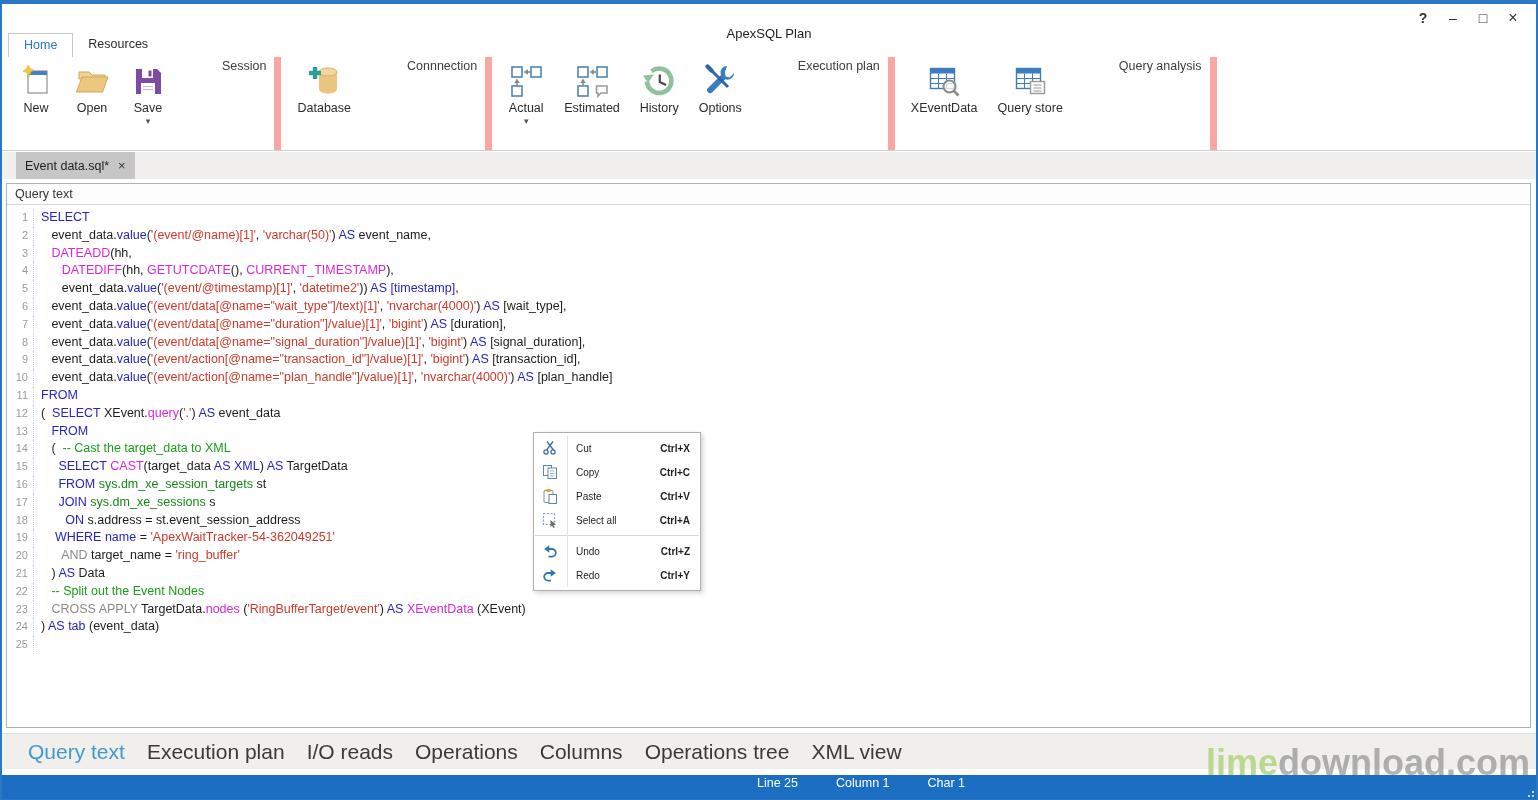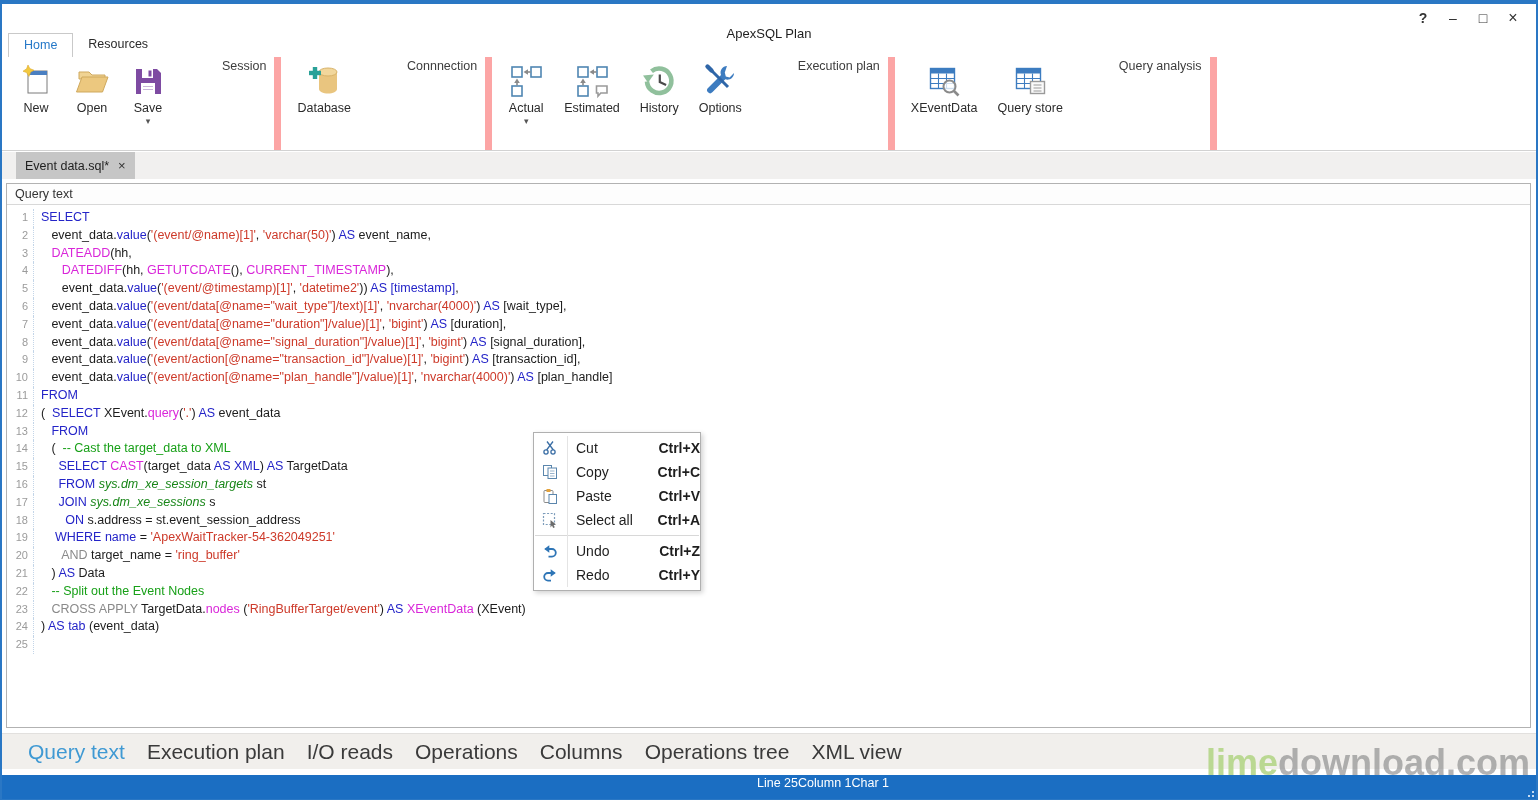--- a/index.html
+++ b/index.html
@@ -49,7 +49,7 @@
   
   .menu { position:absolute; left:533px; top:432px; width:168px; background:#fff; border:1px solid #b0b0b0; box-shadow:2px 2px 5px rgba(0,0,0,.18); padding:3px 0; z-index:6; }
   .menu::before { content:""; position:absolute; left:33px; top:3px; bottom:3px; width:1px; background:#e4e4e4; }
-  .menu-item { display:flex; align-items:center; height:24px; position:relative; padding-left:42px; font-size:14px; color:#1e1e1e; }
+  .menu-item { display:flex; align-items:center; height:24px; position:relative; padding-left:42px; padding-right:10px; font-size:10px; color:#1e1e1e; }
   .menu-item .micon { position:absolute; left:8px; top:4px; width:16px; height:16px; }
   .menu-item .micon svg { width:100%; height:100%; }
   .menu-item .msc { margin-left:auto;font-weight:bold; }

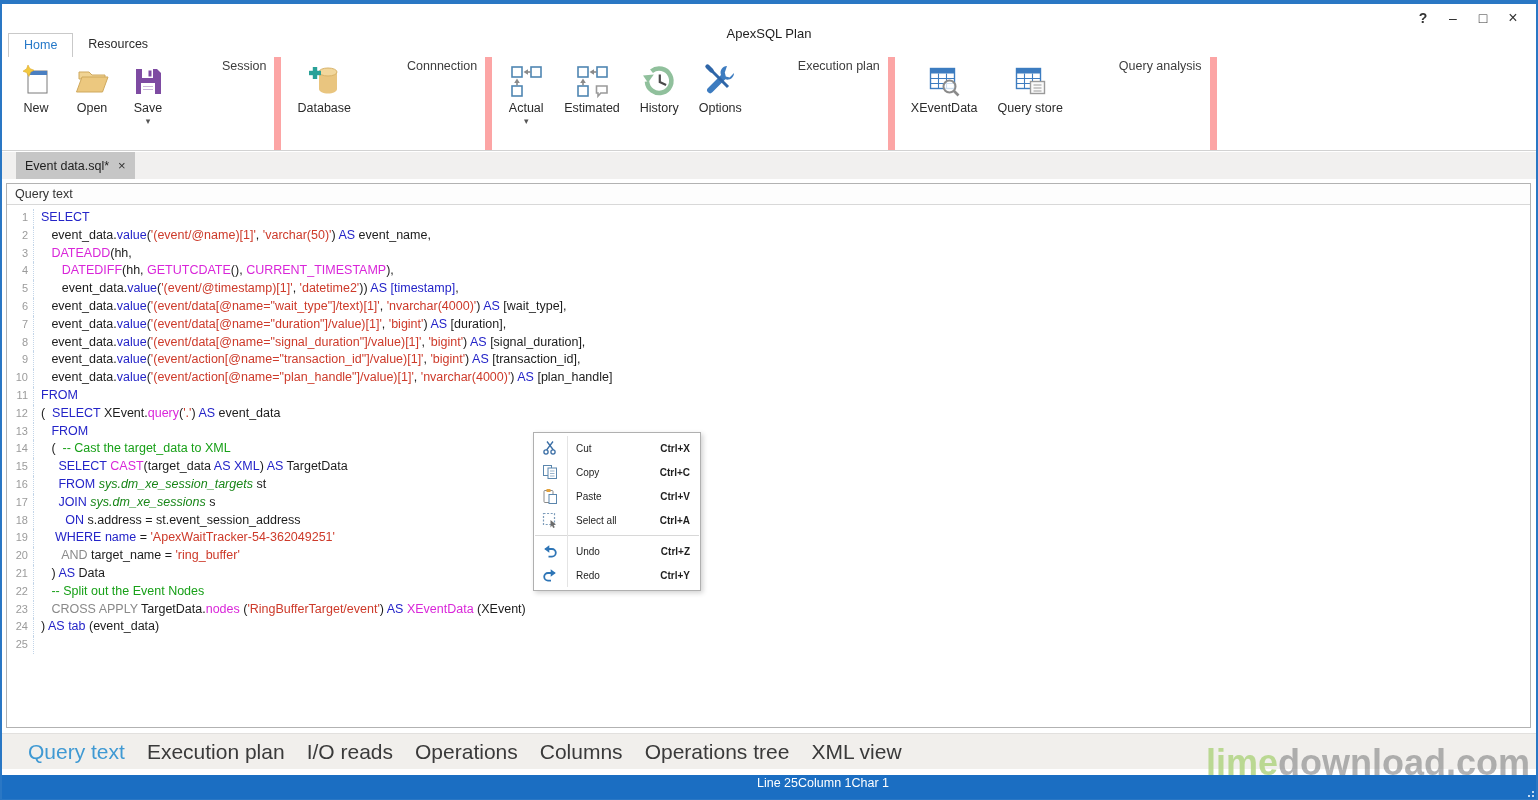--- a/index.html
+++ b/index.html
@@ -44,7 +44,7 @@
   .code-line { display:flex; height:17.8px; line-height:17.8px; white-space:pre; }
   .ln { width:27px; text-align:right; padding-right:5px; color:#9b9b9b; font-size:11px; border-right:1px dotted #c3d5e8; margin-right:7px; flex:none; }
   .tk-k { color:#2424c8; } .tk-s { color:#cd3a2a; } .tk-f { color:#d926d9; }
-  .tk-c { color:#18a018; } .tk-t { color:#188618;font-style:italic; } .tk-g { color:#8a8a8a; } .tk-p { color:#1c1c1c; }
+  .tk-c { color:#18a018; } .tk-t { color:#188618; } .tk-g { color:#8a8a8a; } .tk-p { color:#1c1c1c; }
 
   
   .menu { position:absolute; left:533px; top:432px; width:168px; background:#fff; border:1px solid #b0b0b0; box-shadow:2px 2px 5px rgba(0,0,0,.18); padding:3px 0; z-index:6; }

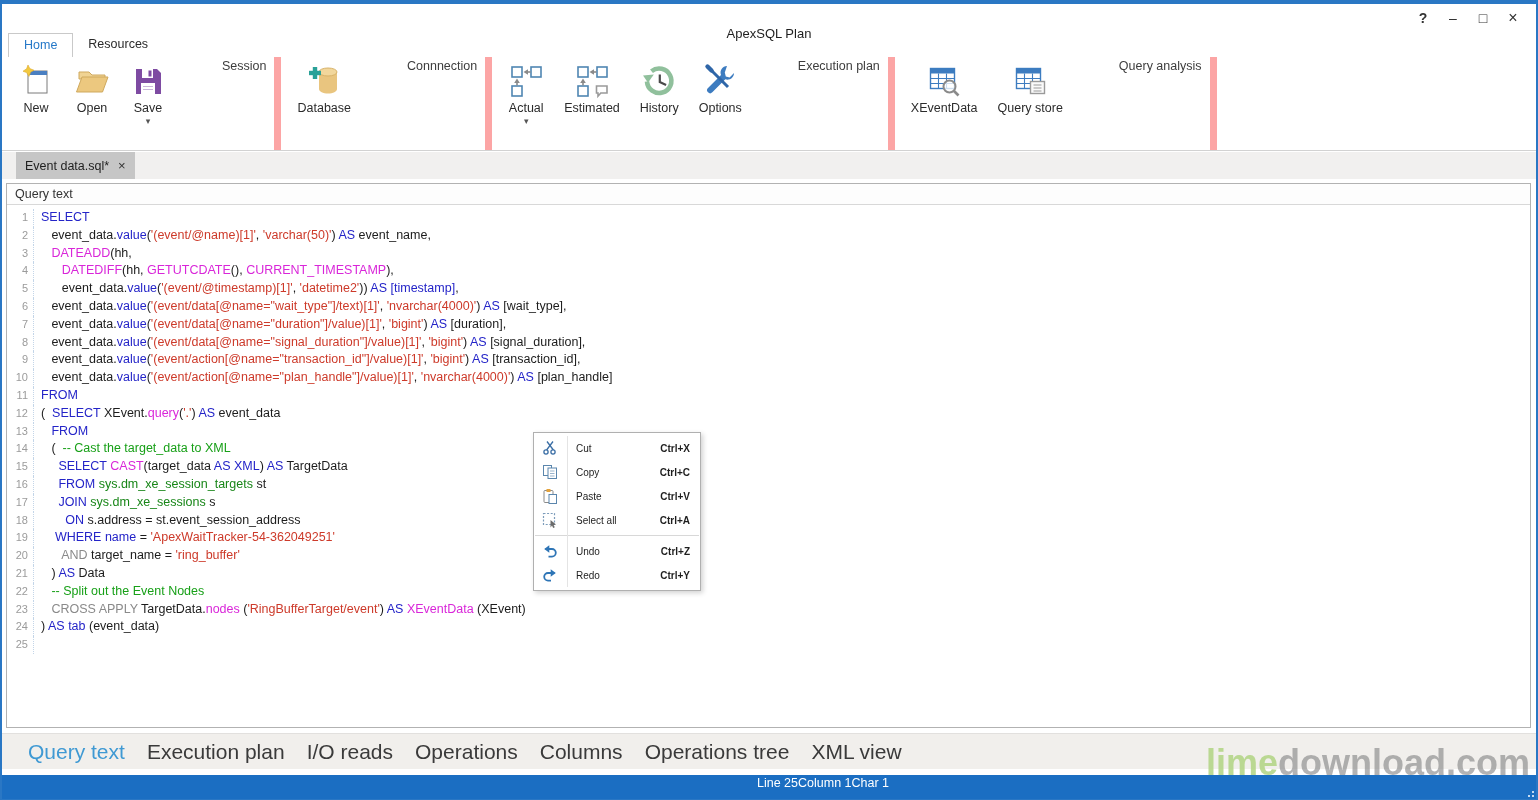--- a/index.html
+++ b/index.html
@@ -66,7 +66,7 @@
   .sb-ic { width:13px; height:16px; display:inline-block; }
   .sb-ic svg { width:100%; height:100%; }
   .sb-db { margin-left:48px; }
-  .sb-mid { position:absolute; left:757px; top:0; bottom:8px; display:flex; align-items:center; }
+  .sb-mid { position:absolute; left:757px; top:0; bottom:8px; display:flex; align-items:center; gap:38px; }
   .grip { position:absolute; right:4px; bottom:2px; width:10px; height:10px; }
   .grip i { position:absolute; width:2px; height:2px; background:rgba(255,255,255,.75); }
 

